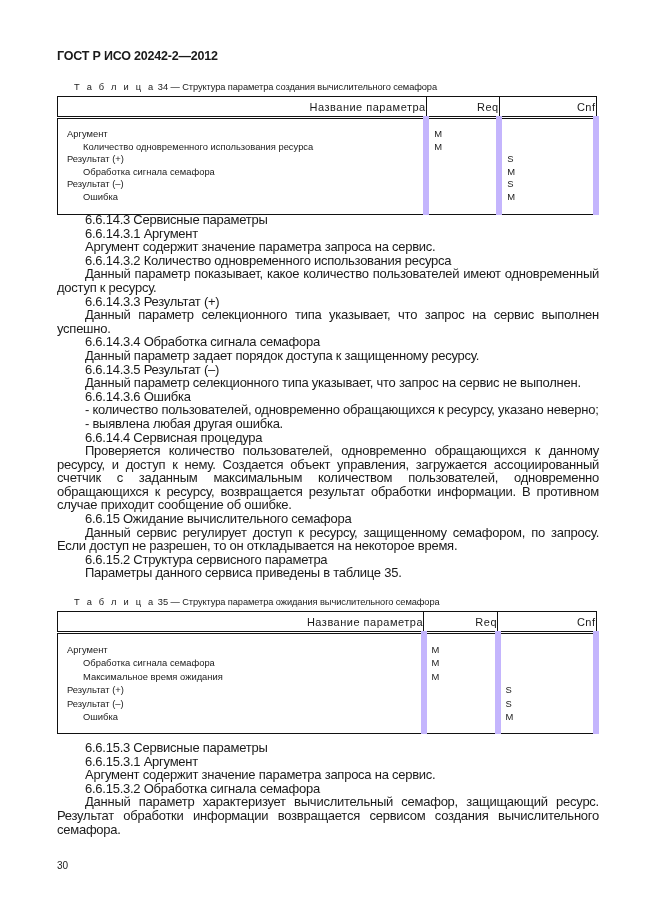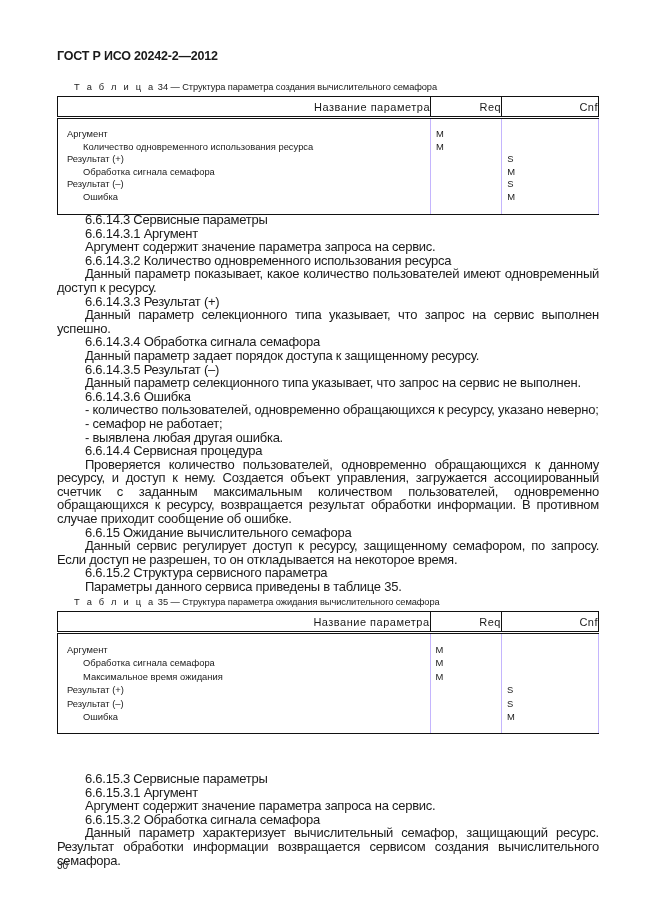--- a/index.html
+++ b/index.html
@@ -12,7 +12,7 @@
   table.t { position: absolute; left: 0; width: 542px; border-collapse: collapse; font-size: 9.4px; }
   table.t th { font-weight: normal; font-size: 11px; letter-spacing: 0.5px; height: 19px;
                border: 1px solid #111; border-bottom: 3px double #111; text-align: right; padding: 0; }
-  table.t td { border-left: 1px solid #111; border-right: 1px solid #c4b5fd; vertical-align: top; padding: 0; }
+  table.t td { border-left: 1px solid #111; border-right: 6px solid #c4b5fd; vertical-align: top; padding: 0; }
   table.t tr.last td { border-bottom: 1px solid #111; }
   .c1 { width: 374px; } .c2 { width: 71px; } .c3 { width: 97px; }
   .cell { padding: 9px 0 10px 9px; line-height: 12.6px; }

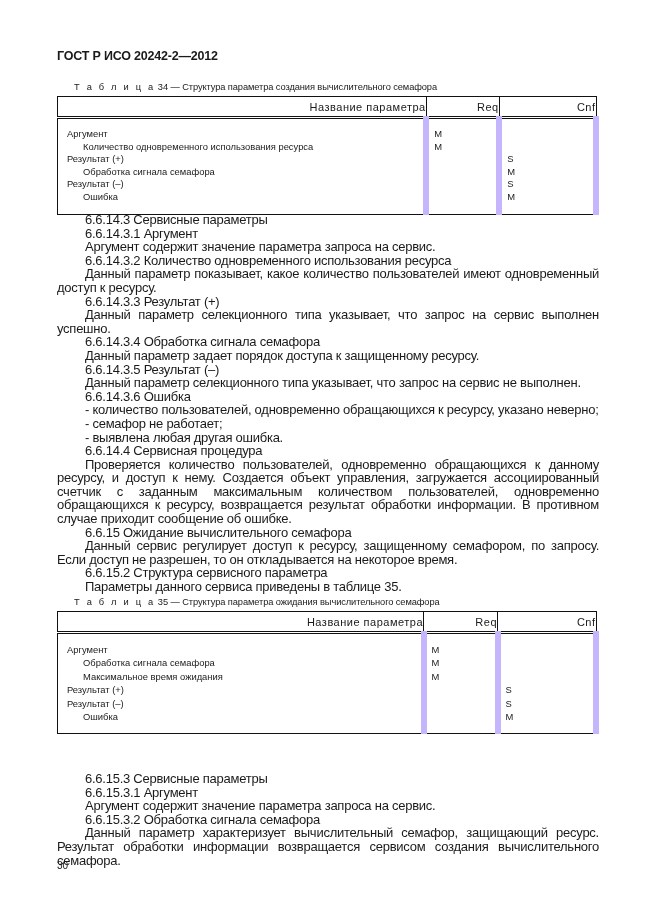--- a/index.html
+++ b/index.html
@@ -90,7 +90,6 @@
     <div class="p">Данный параметр селекционного типа указывает, что запрос на сервис не выполнен.</div>
     <div class="p">6.6.14.3.6 Ошибка</div>
     <div class="p">- количество пользователей, одновременно обращающихся к ресурсу, указано неверно;</div>
-    <div class="p">- семафор не работает;</div>
     <div class="p">- выявлена любая другая ошибка.</div>
     <div class="p">6.6.14.4 Сервисная процедура</div>
     <div class="p">Проверяется количество пользователей, одновременно обращающихся к данному ресурсу, и доступ к нему. Создается объект управления, загружается ассоциированный счетчик с заданным максимальным количеством пользователей, одновременно обращающихся к ресурсу, возвращается результат обработки информации. В противном случае приходит сообщение об ошибке.</div>

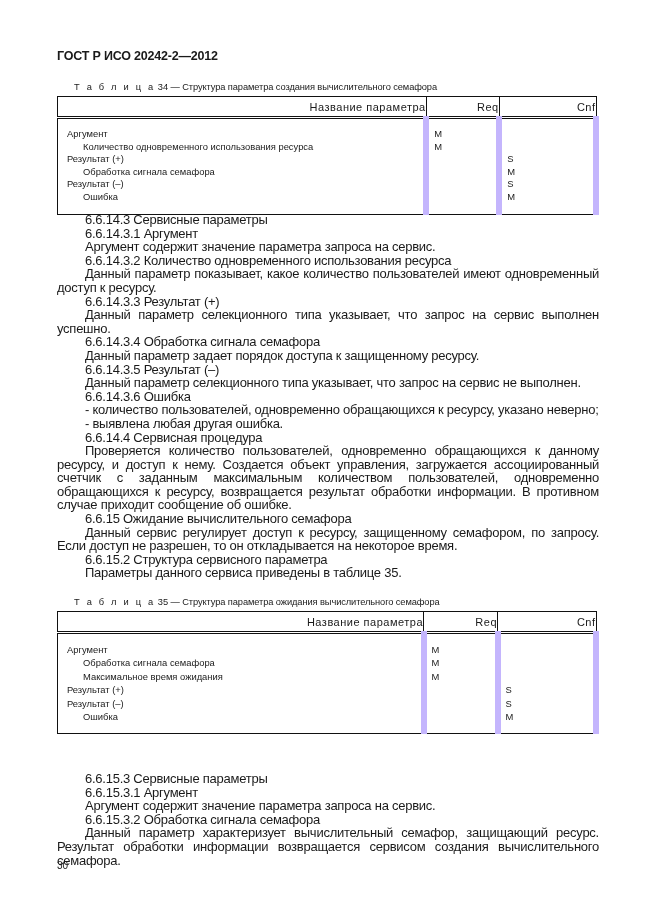--- a/index.html
+++ b/index.html
@@ -146,7 +146,7 @@
     </tbody>
   </table>
 
-  <div class="body" style="top:741px;margin-top:31px;">
+  <div class="body" style="top:741px;">
     <div class="p">6.6.15.3 Сервисные параметры</div>
     <div class="p">6.6.15.3.1 Аргумент</div>
     <div class="p">Аргумент содержит значение параметра запроса на сервис.</div>

